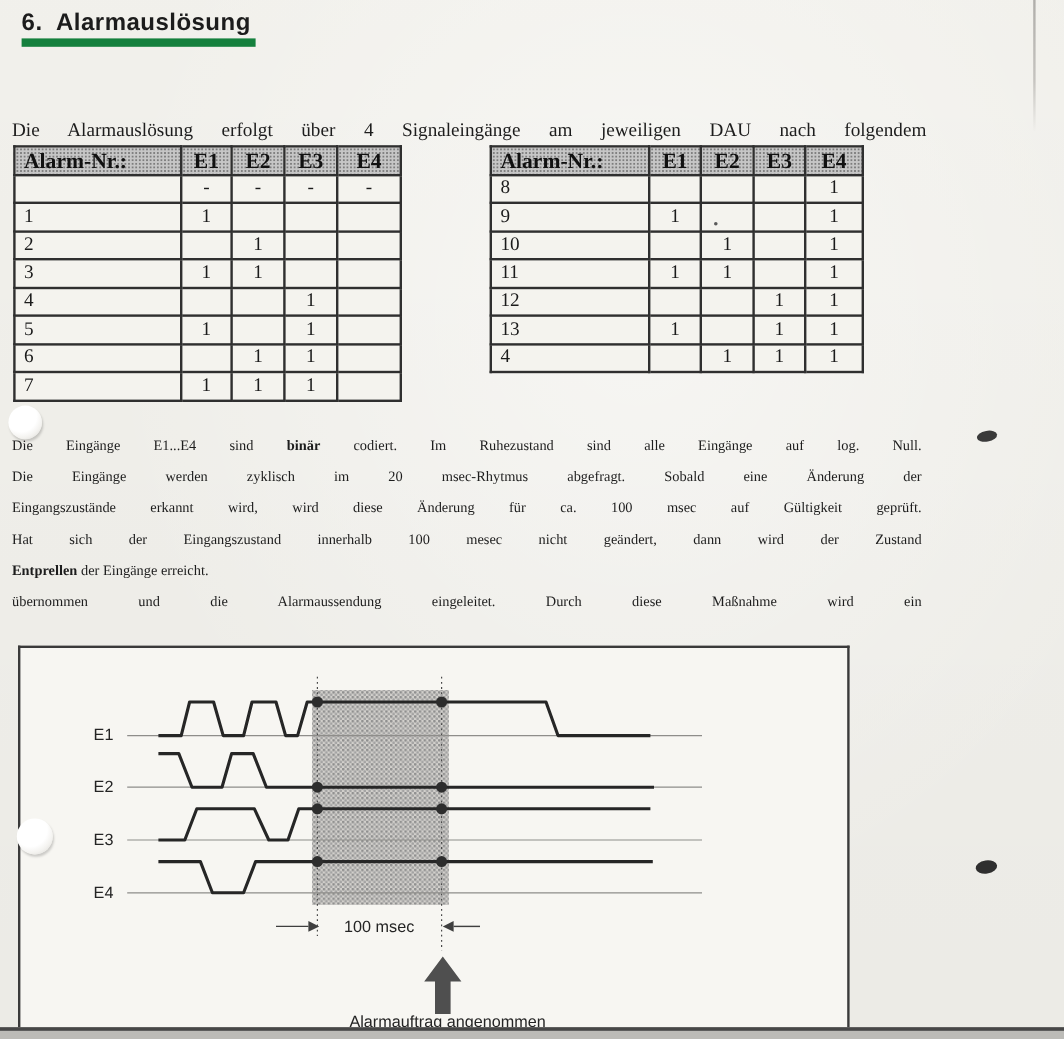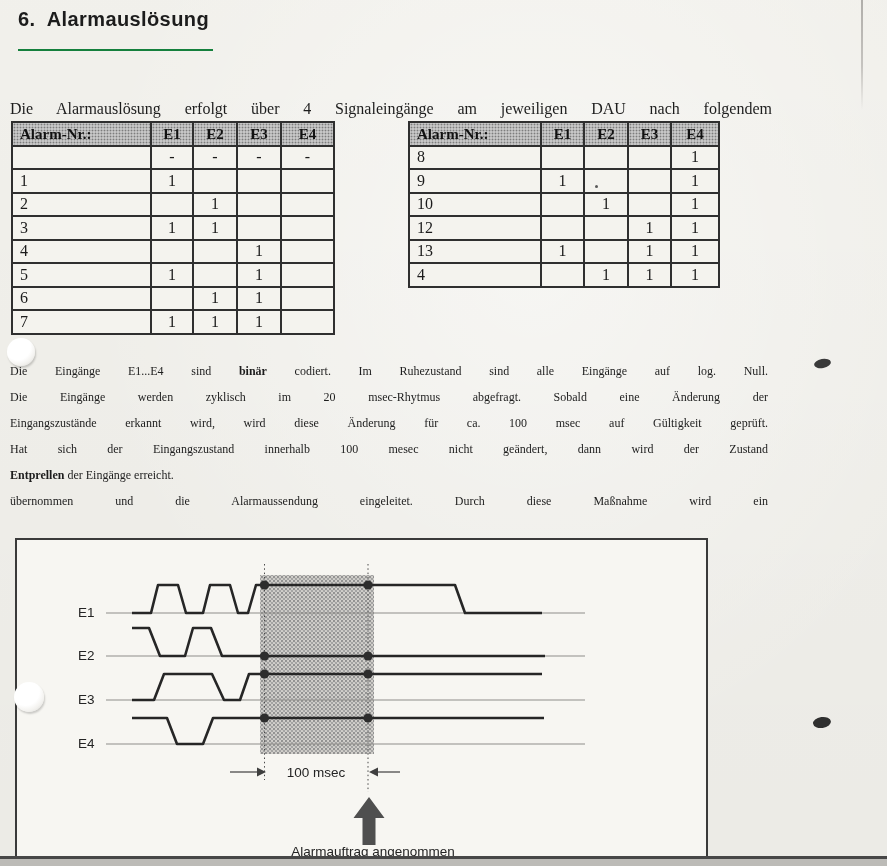--- a/index.html
+++ b/index.html
@@ -19,7 +19,7 @@
     left:18px;top:8px;
     font-family:"Liberation Sans",sans-serif;font-weight:bold;font-size:20px;
     color:#1c1c1c;letter-spacing:.4px;word-spacing:6px;
-    border-bottom:2px solid #15803d;padding:0 4px 18px 0;
+    border-bottom:7px solid #15803d;padding:0 4px 1px 0;
   }
 
   

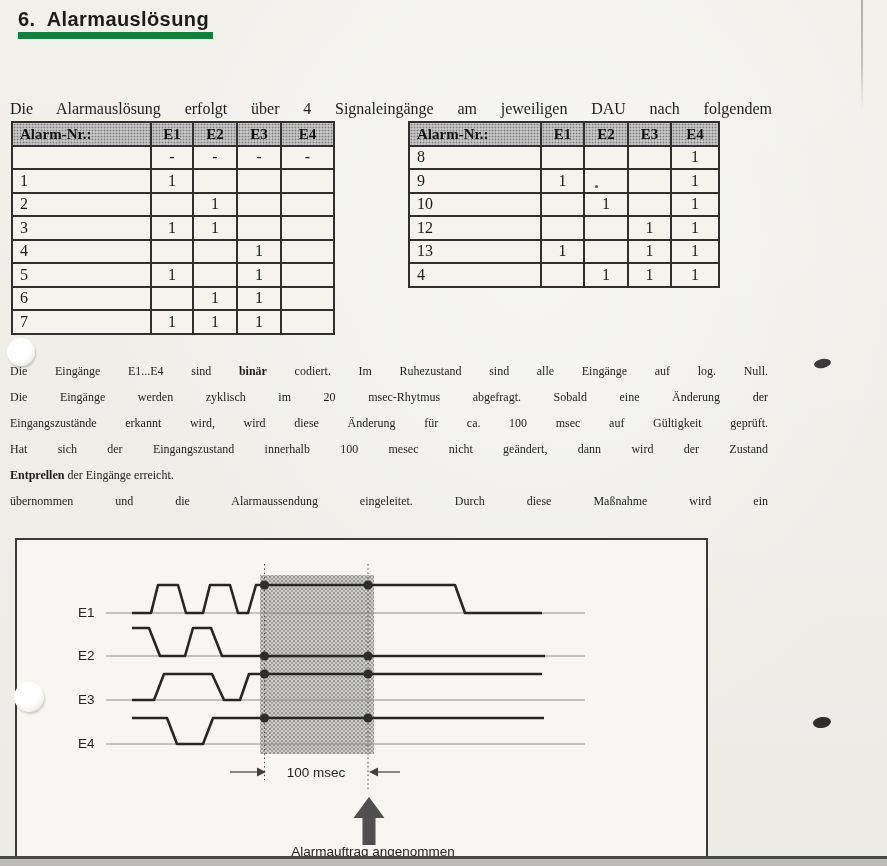--- a/index.html
+++ b/index.html
@@ -41,7 +41,7 @@
     overflow:hidden;line-height:20px;
   }
   table.alarm th{
-    font-size:15px;font-weight:bold;
+    font-size:18px;font-weight:bold;
     background-color:#c6c6c6;
     background-image:radial-gradient(circle,#7d7d7d 0.8px,rgba(0,0,0,0) 1.1px);
     background-size:3px 3px;

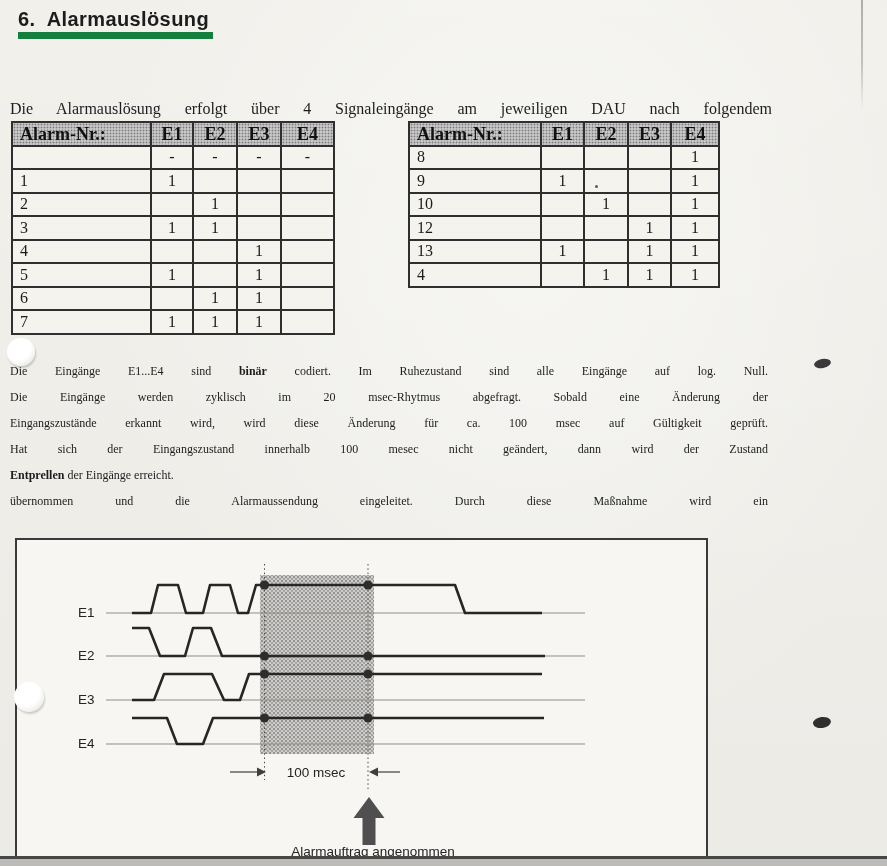--- a/index.html
+++ b/index.html
@@ -193,6 +193,13 @@
         <td>1</td>
       </tr>
       <tr>
+        <td class="first">11</td>
+        <td>1</td>
+        <td>1</td>
+        <td></td>
+        <td>1</td>
+      </tr>
+      <tr>
         <td class="first">12</td>
         <td></td>
         <td></td>

